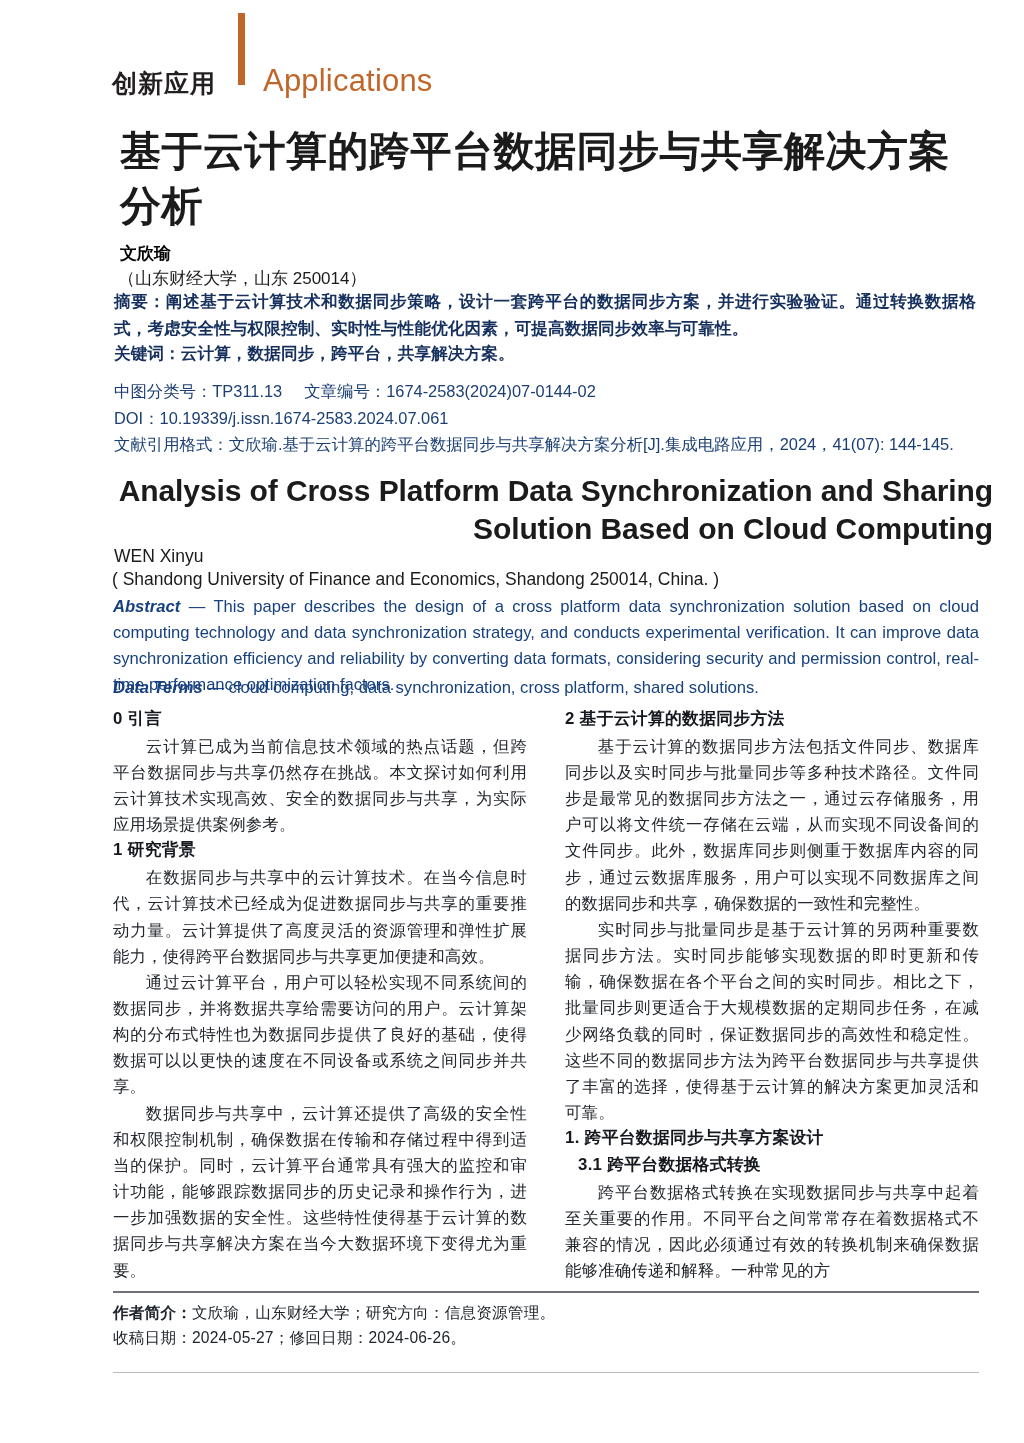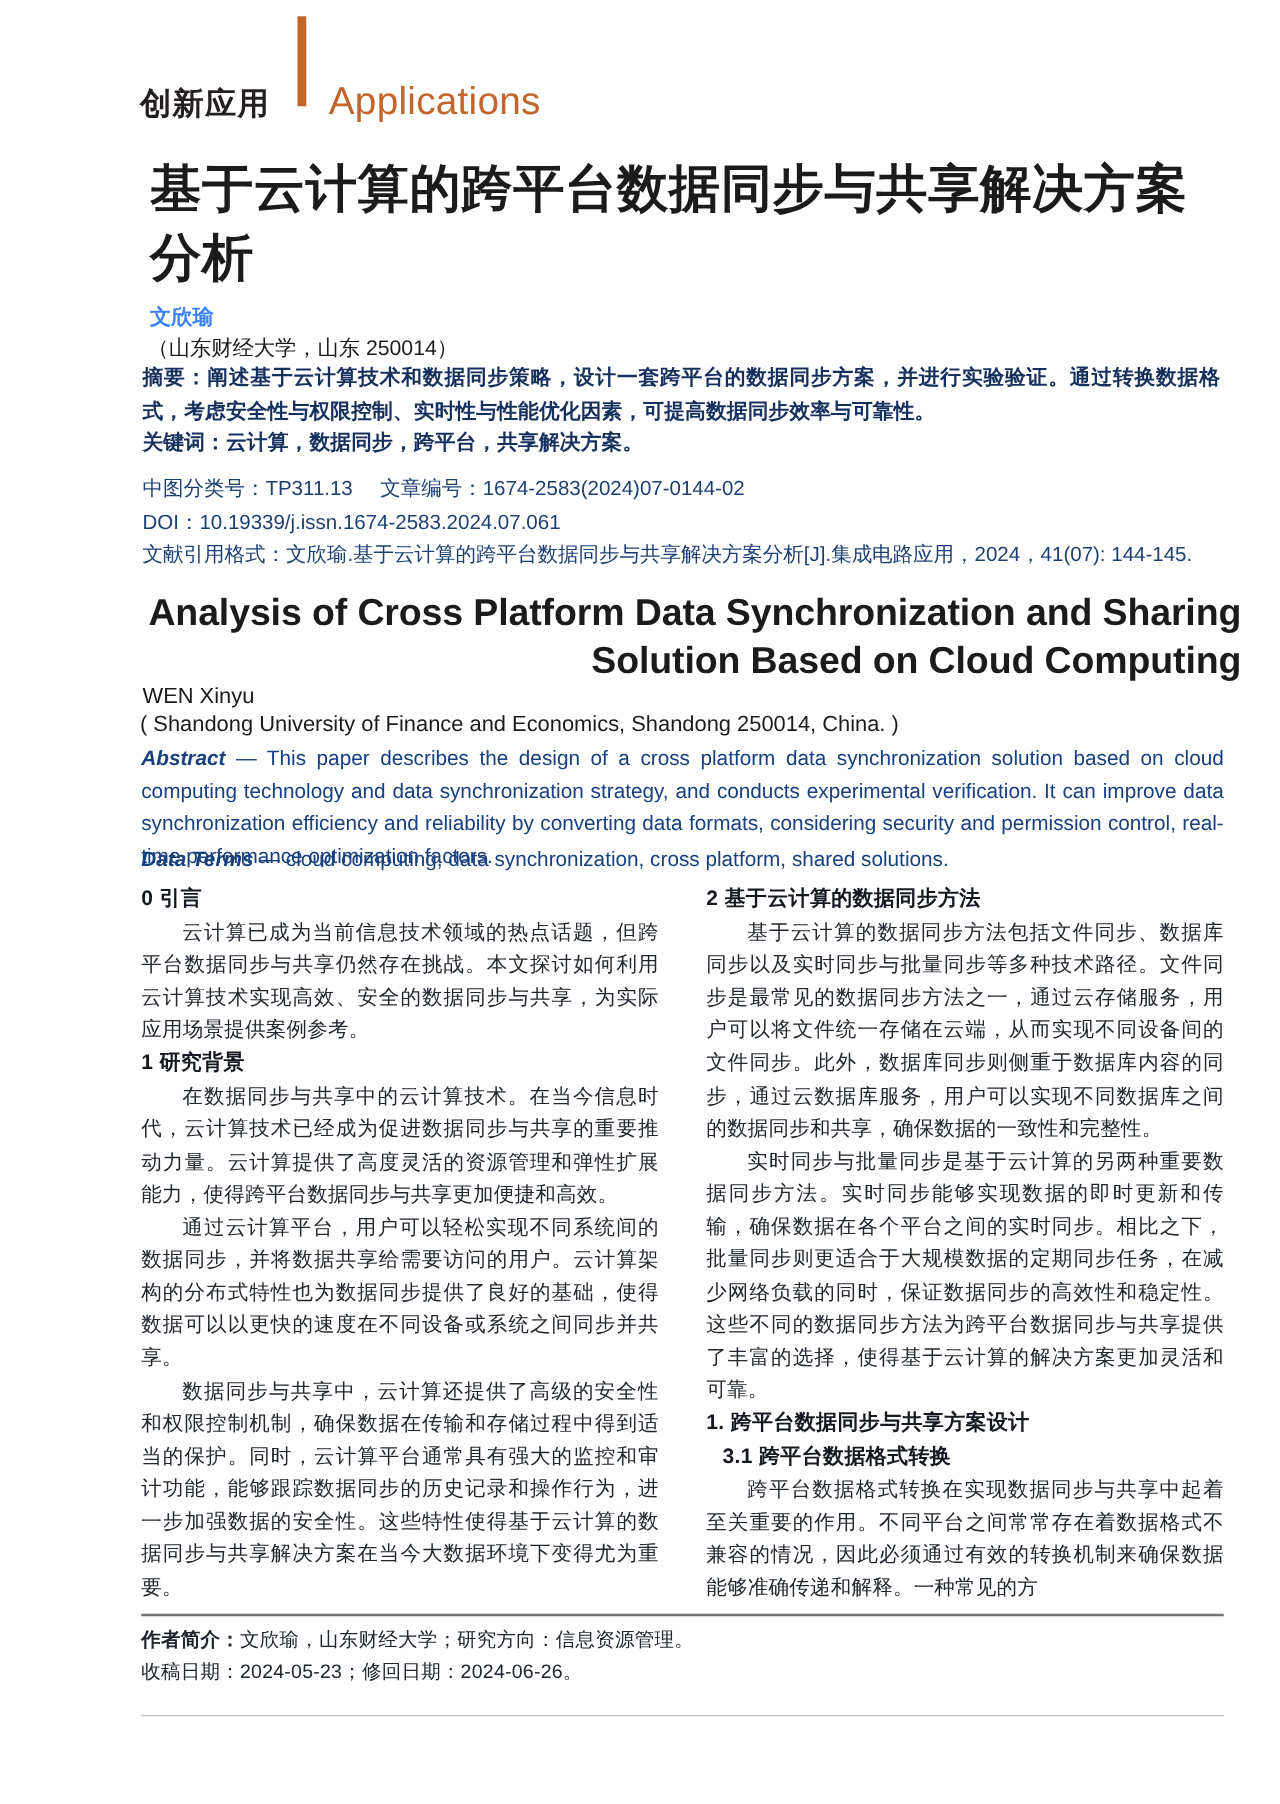--- a/index.html
+++ b/index.html
@@ -74,7 +74,7 @@
     left: 120px;
     top: 241px;
     font-size: 17px;
-    color: #3b82f6;
+    color: #000000;
     line-height: 1.5;
     font-weight: 600;
   }

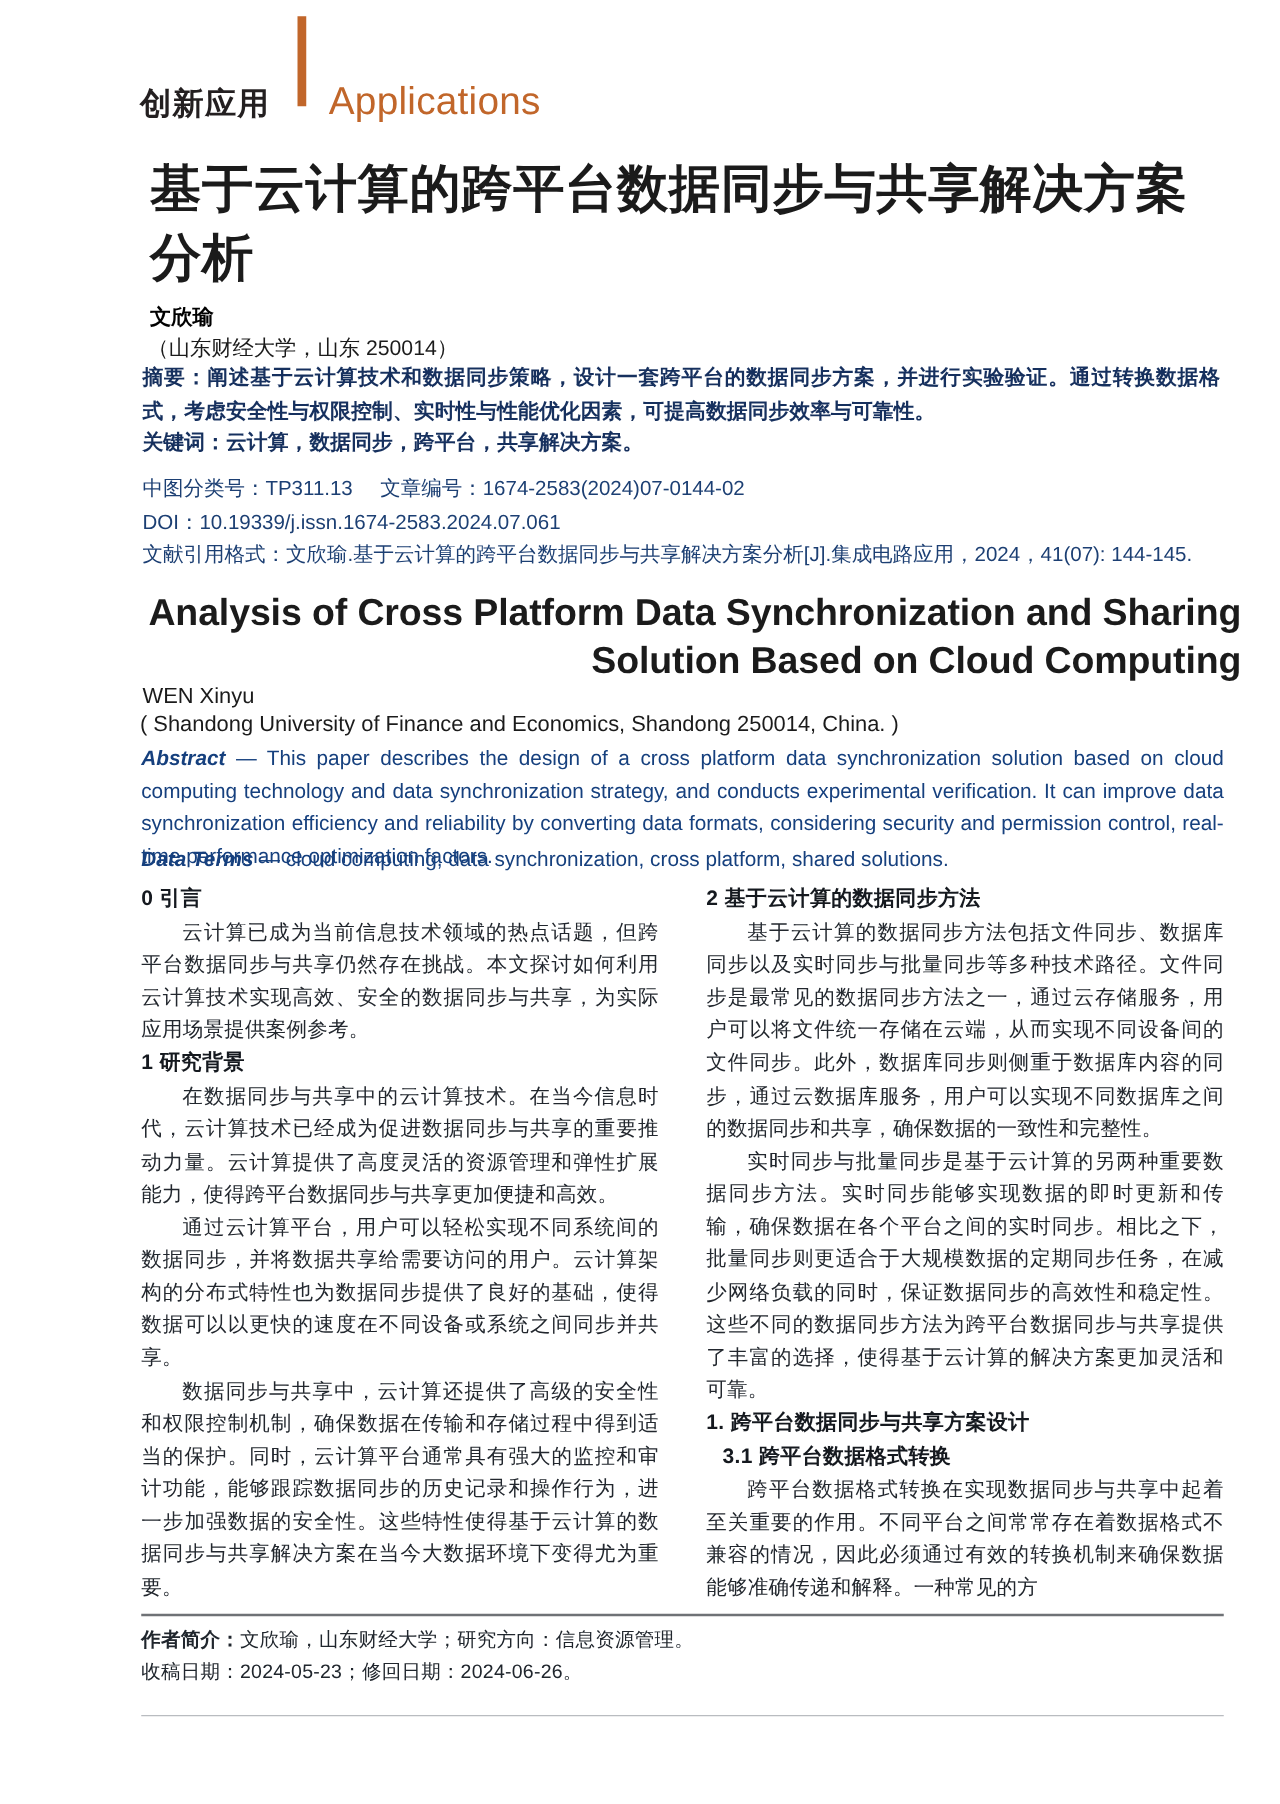--- a/index.html
+++ b/index.html
@@ -322,7 +322,7 @@
   <div class="fn-rule"></div>
   <div class="fn">
     <div><b>作者简介：</b><span>文欣瑜，山东财经大学；研究方向：信息资源管理。</span></div>
-    <div>收稿日期：2024-05-23；修回日期：2024-06-26。</div>
+    <div>收稿日期：2024-05-27；修回日期：2024-06-26。</div>
   </div>
 
   <div class="pg-rule"></div>

